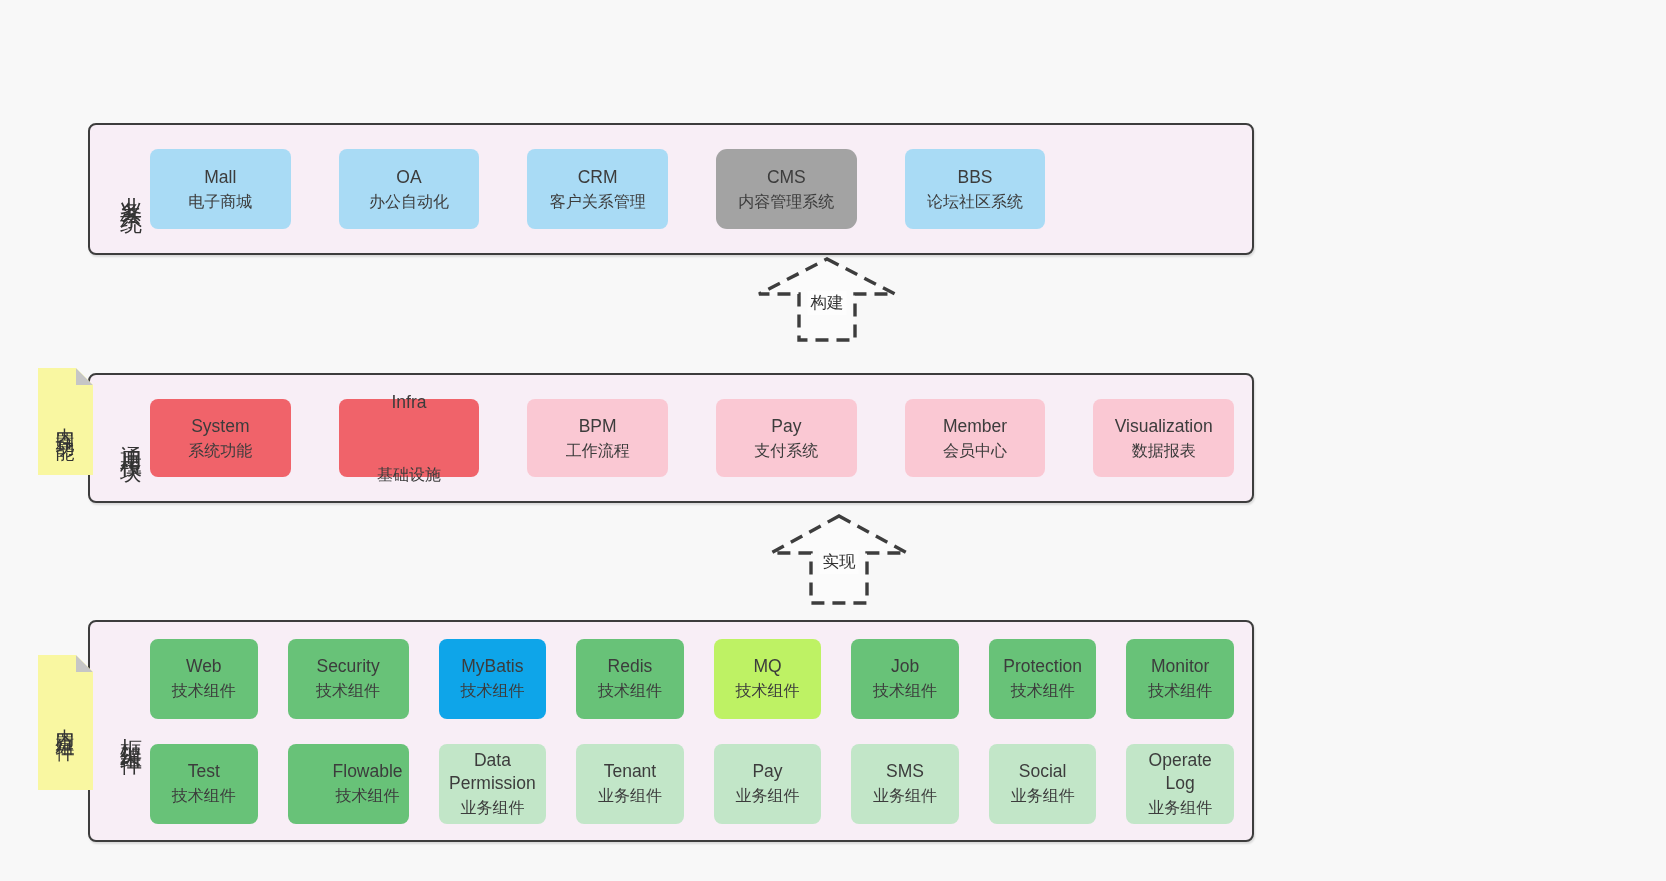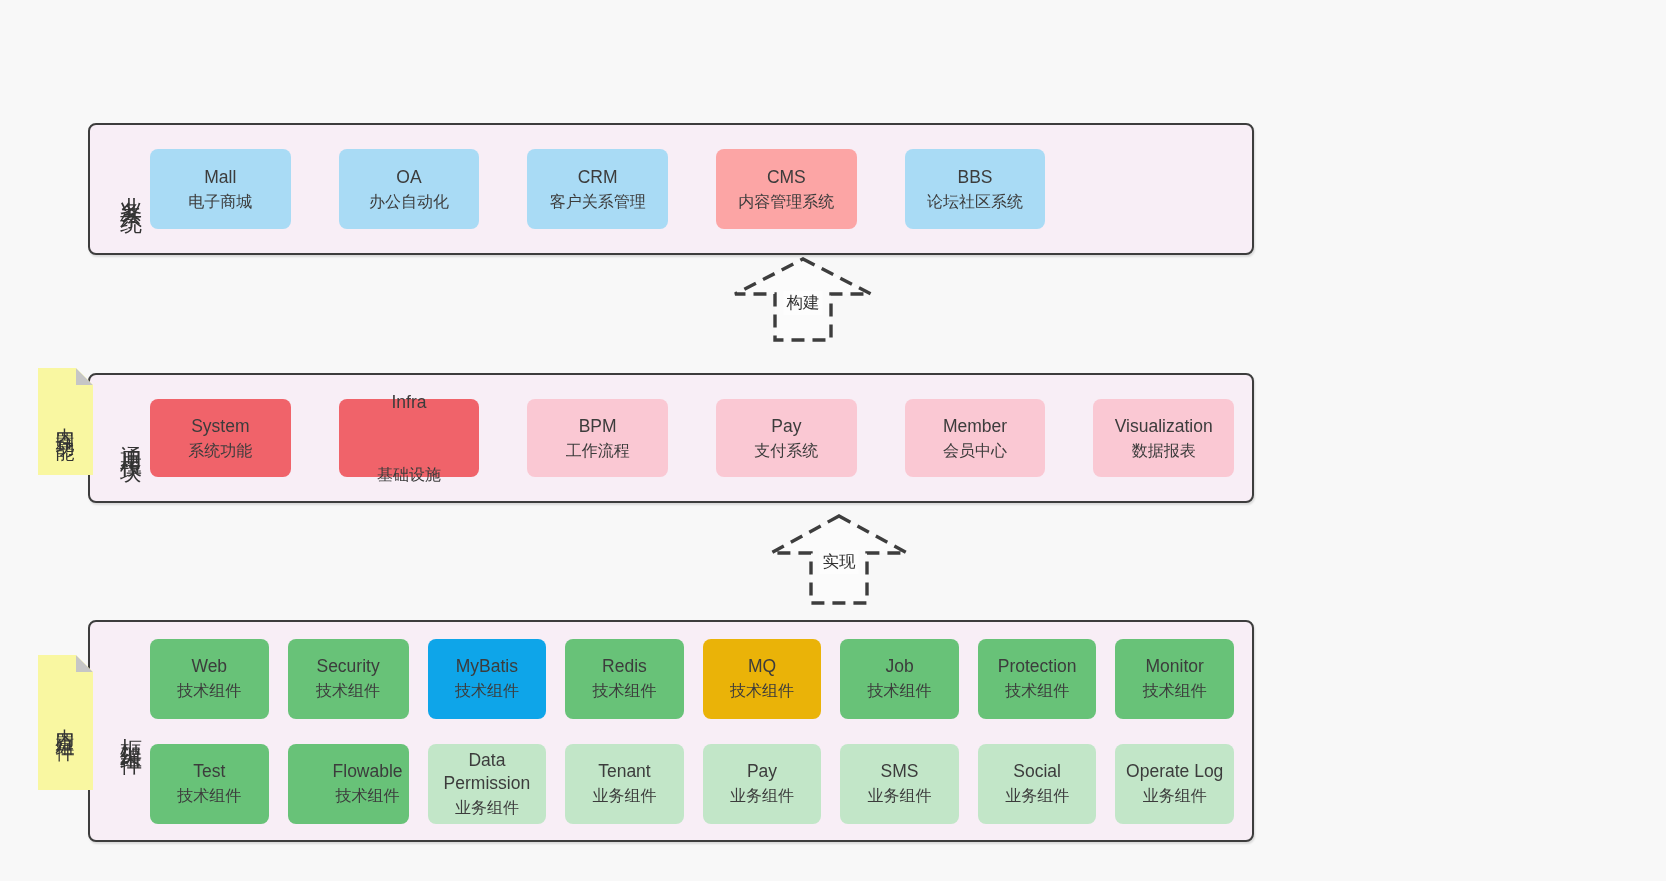--- a/index.html
+++ b/index.html
@@ -132,7 +132,7 @@
           <div class="bname">CRM</div>
           <div class="bdesc">客户关系管理</div>
         </div>
-        <div class="box" style="background: #fca5a5;">
+        <div class="box" style="background: #a3a3a3; border-radius: 11px;">
           <div class="bname">CMS</div>
           <div class="bdesc">内容管理系统</div>
         </div>

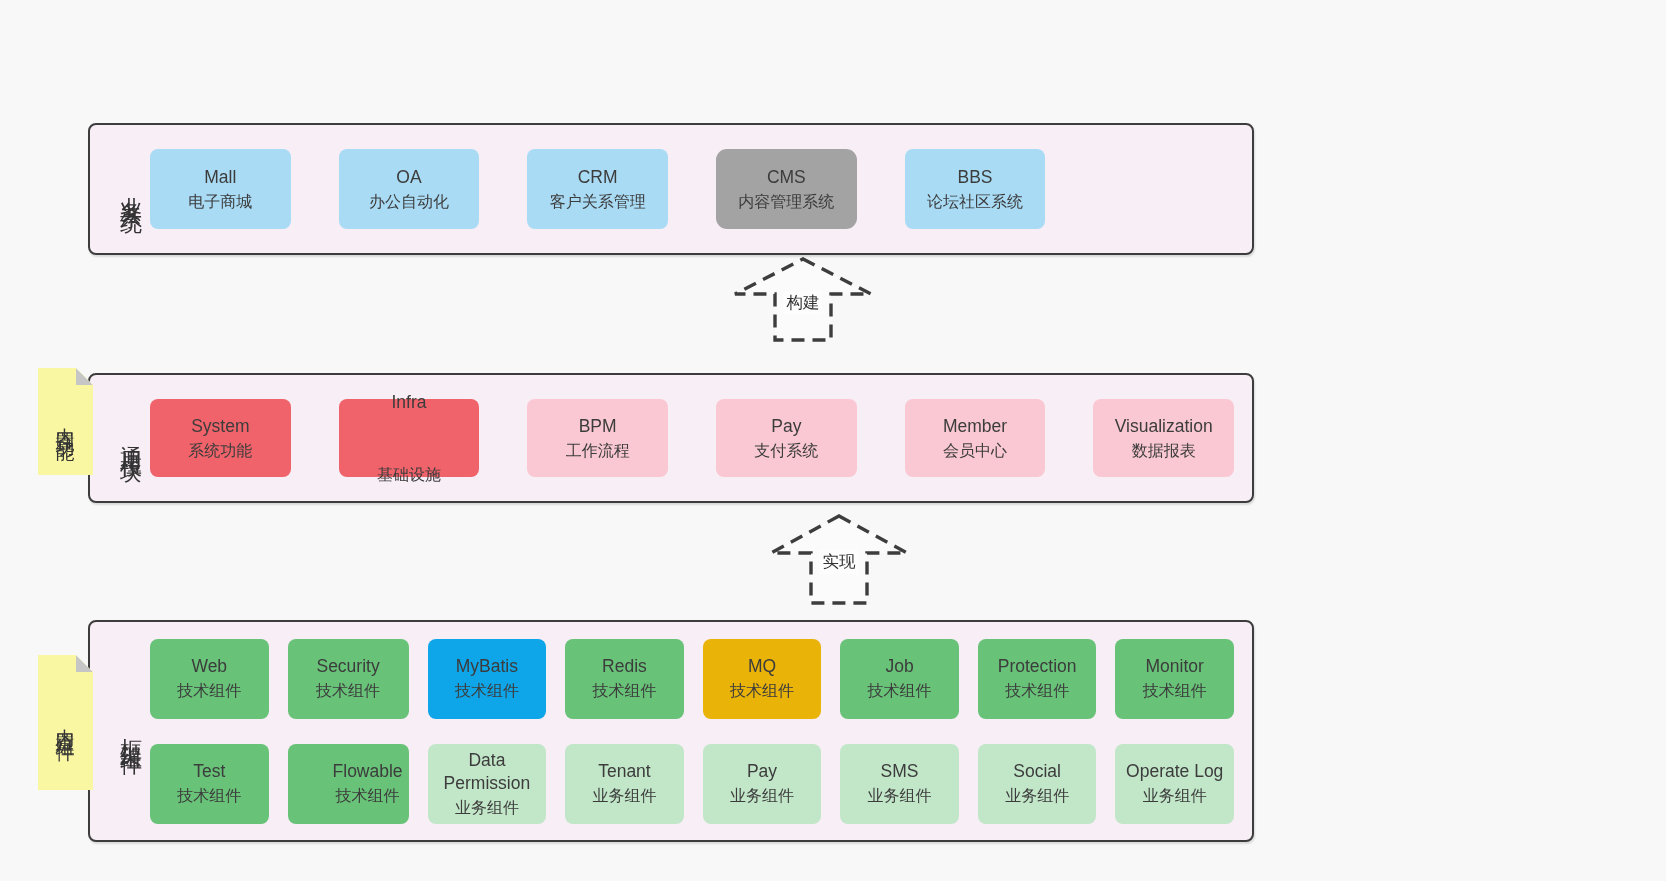--- a/index.html
+++ b/index.html
@@ -98,7 +98,7 @@
     width:142px;
     z-index:0;
   }
-  .arrow-build{left:732px;top:256px;height:87px;}
+  .arrow-build{left:756px;top:256px;height:87px;}
   .arrow-impl{left:768px;top:513px;height:93px;}
   .arrow svg{display:block;width:100%;height:100%;}
   .arrow .alabel{

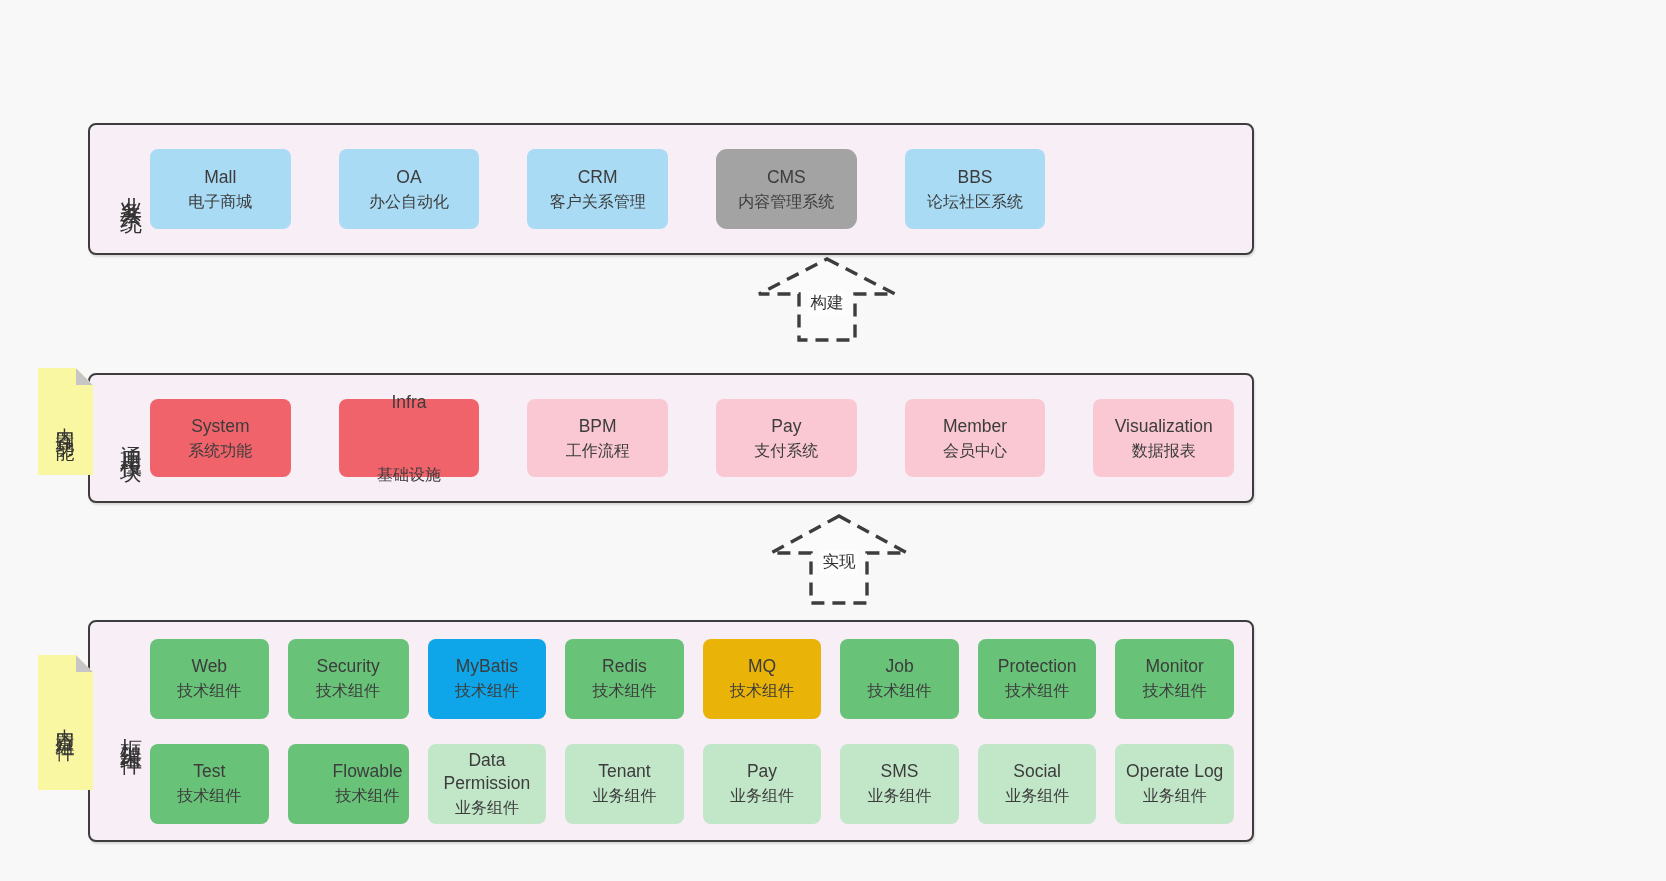--- a/index.html
+++ b/index.html
@@ -51,7 +51,7 @@
   }
   .grid-6{grid-template-columns:repeat(6,1fr);grid-auto-rows:80px;}
   .grid-6b{grid-template-columns:repeat(6,1fr);grid-auto-rows:78px;}
-  .grid-8{grid-template-columns:repeat(8,1fr);grid-auto-rows:80px;column-gap:19px;}
+  .grid-8{grid-template-columns:repeat(8,1fr);grid-auto-rows:80px;column-gap:30px;}
 
   .box{
     border-radius:8px;

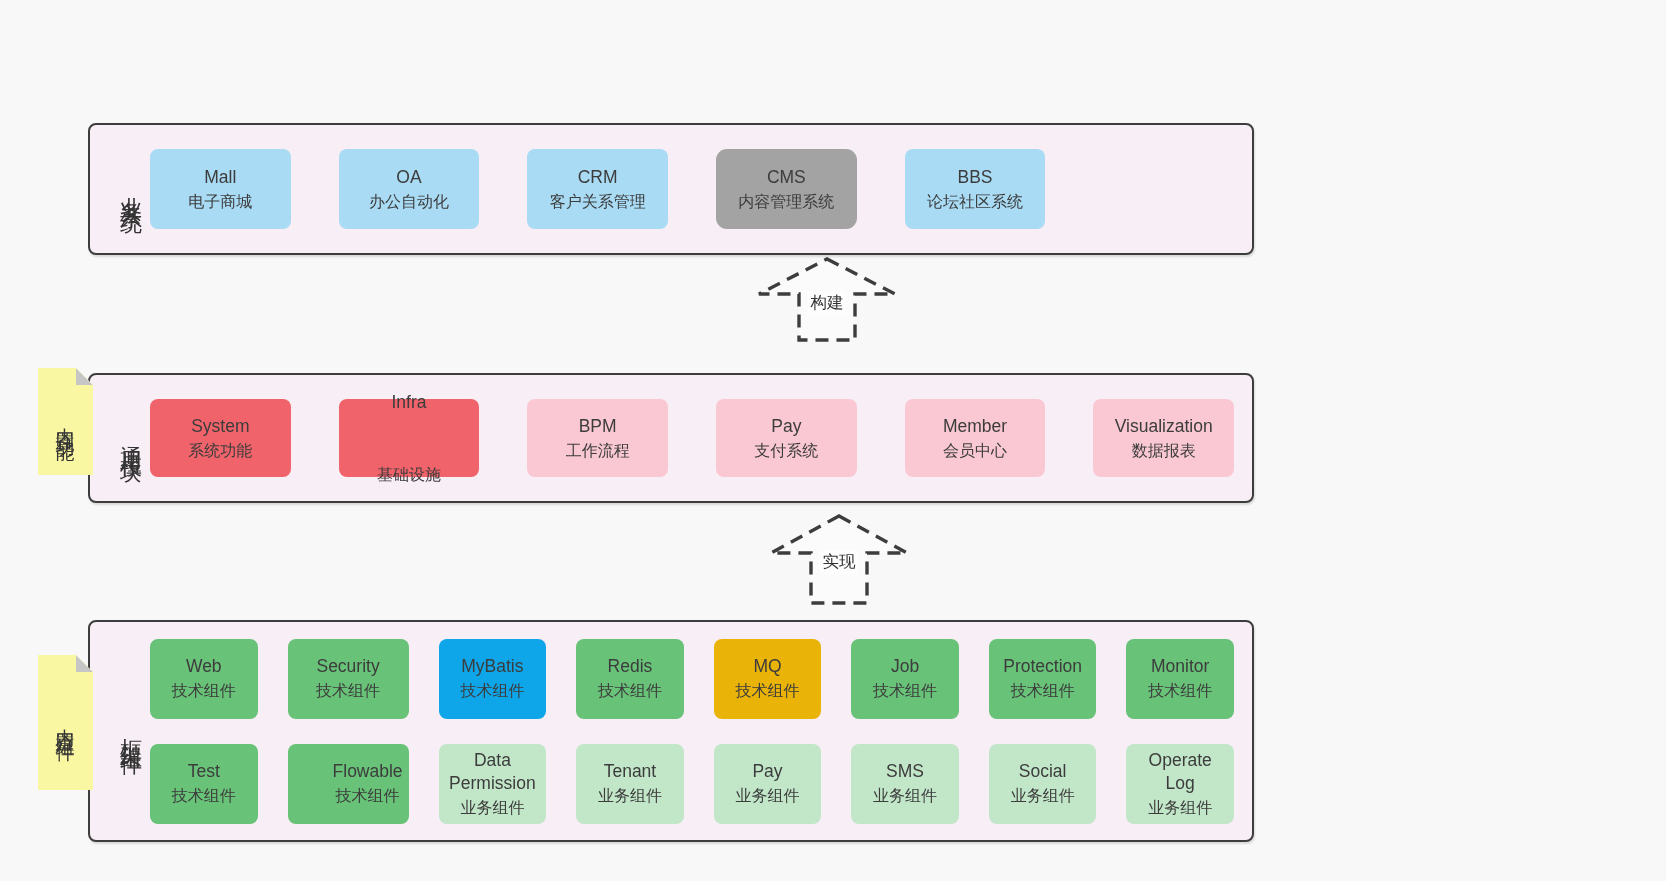--- a/index.html
+++ b/index.html
@@ -214,7 +214,7 @@
           <div class="bname">Redis</div>
           <div class="bdesc">技术组件</div>
         </div>
-        <div class="box" style="background: #eab308;">
+        <div class="box" style="background: #bef264;">
           <div class="bname">MQ</div>
           <div class="bdesc">技术组件</div>
         </div>

